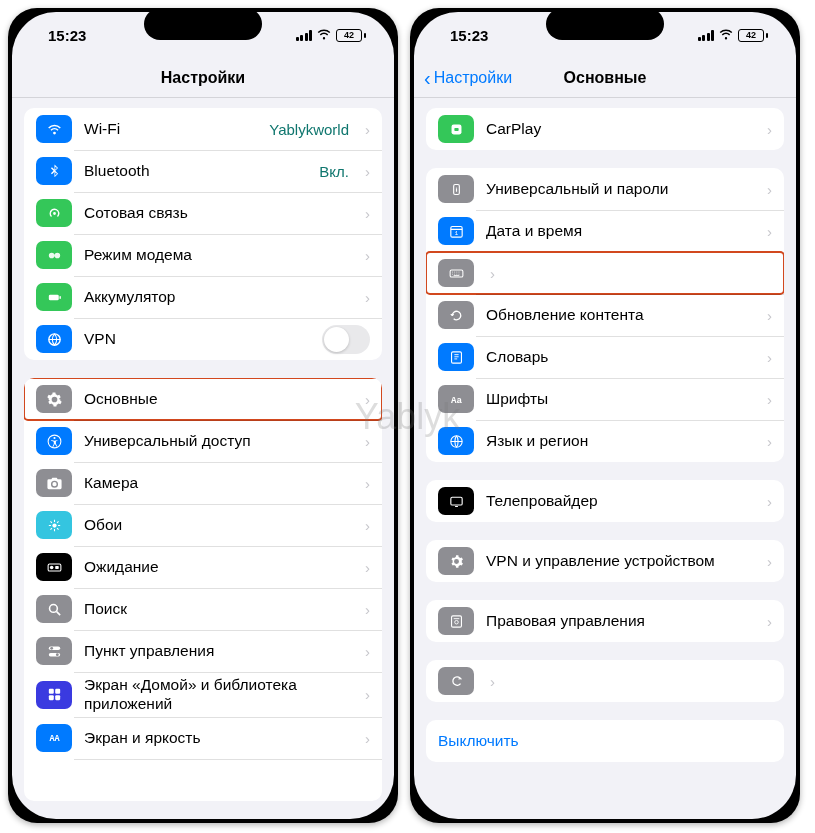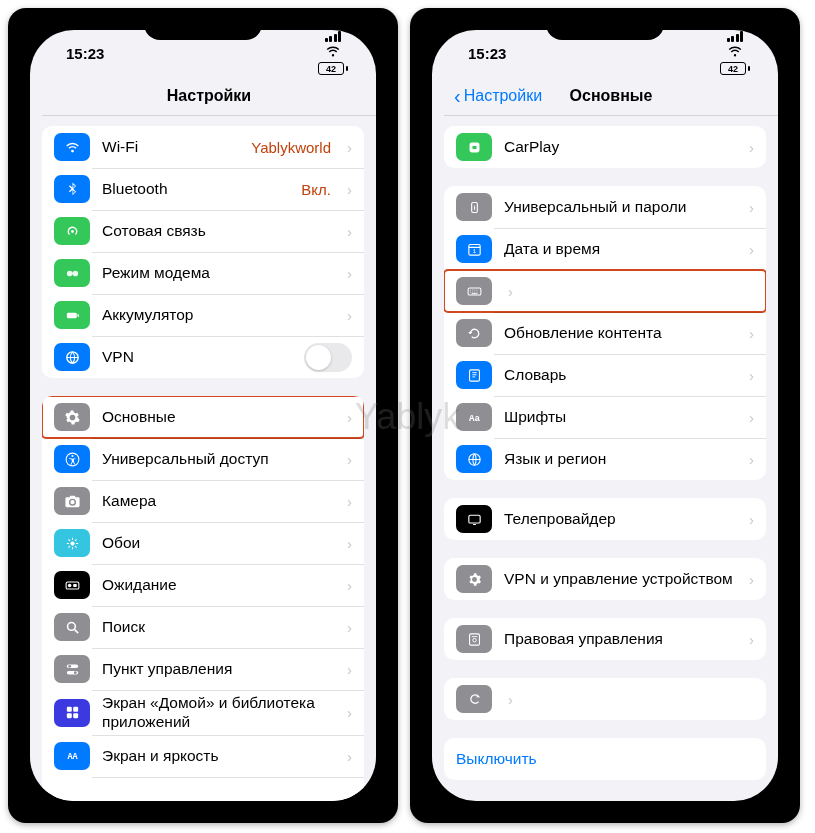--- a/index.html
+++ b/index.html
@@ -17,8 +17,8 @@
     width: 390px;
     height: 815px;
     background: #000;
-    border-radius: 18px;
-    padding: 22px;
+    border-radius: 29px;
+    padding: 4px;
     position: relative;
     box-shadow: 0 2px 6px rgba(0,0,0,0.3);
   }

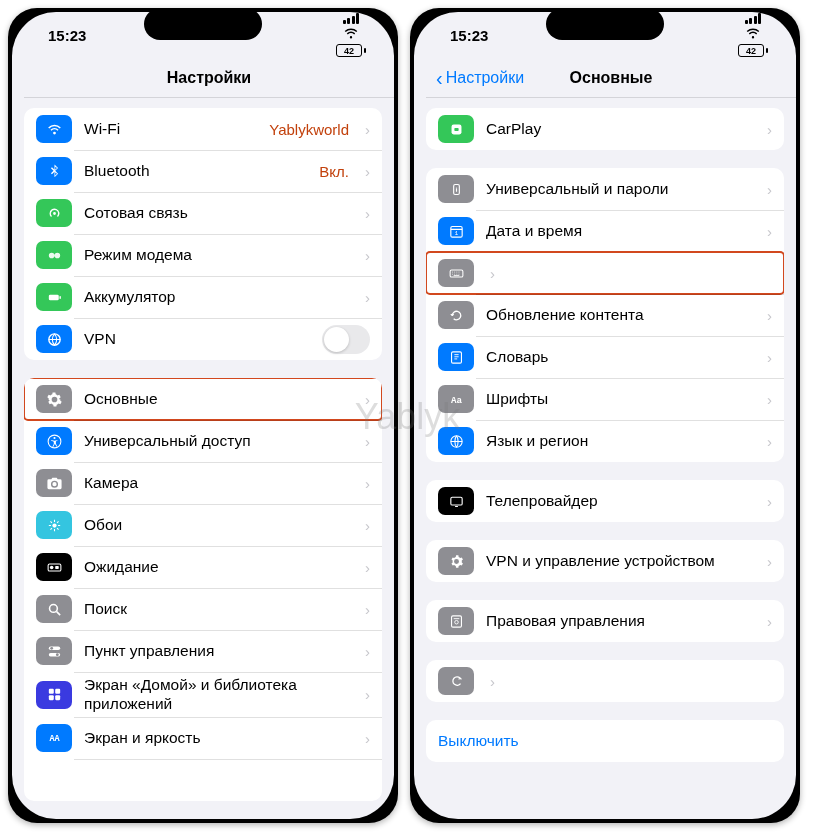--- a/index.html
+++ b/index.html
@@ -51,7 +51,7 @@
     font-weight: 600;
     color: #000;
   }
-  .status-right { display:flex; align-items:center; gap:4px;flex-direction:column; }
+  .status-right { display:flex; align-items:center; gap:4px; }
   .signal-bars { display:flex; align-items:flex-end; gap:1.5px; height:11px;}
   .signal-bars span { width:3px; background:#000; border-radius:1px;}
   .signal-bars span:nth-child(1){height:4px;}

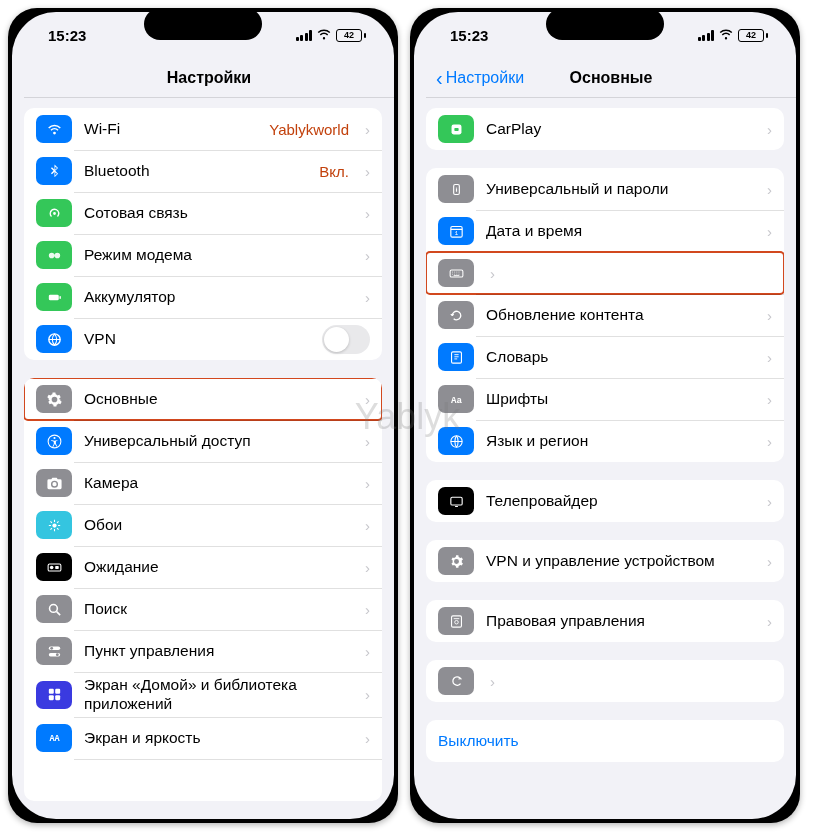--- a/index.html
+++ b/index.html
@@ -72,7 +72,6 @@
     justify-content:center;
     position:relative;
     border-bottom: 0.5px solid rgba(0,0,0,0.12);
-    margin-left: 12px;
   }
   .nav-title { font-size:16px; font-weight:600; color:#000; }
   .nav-back {

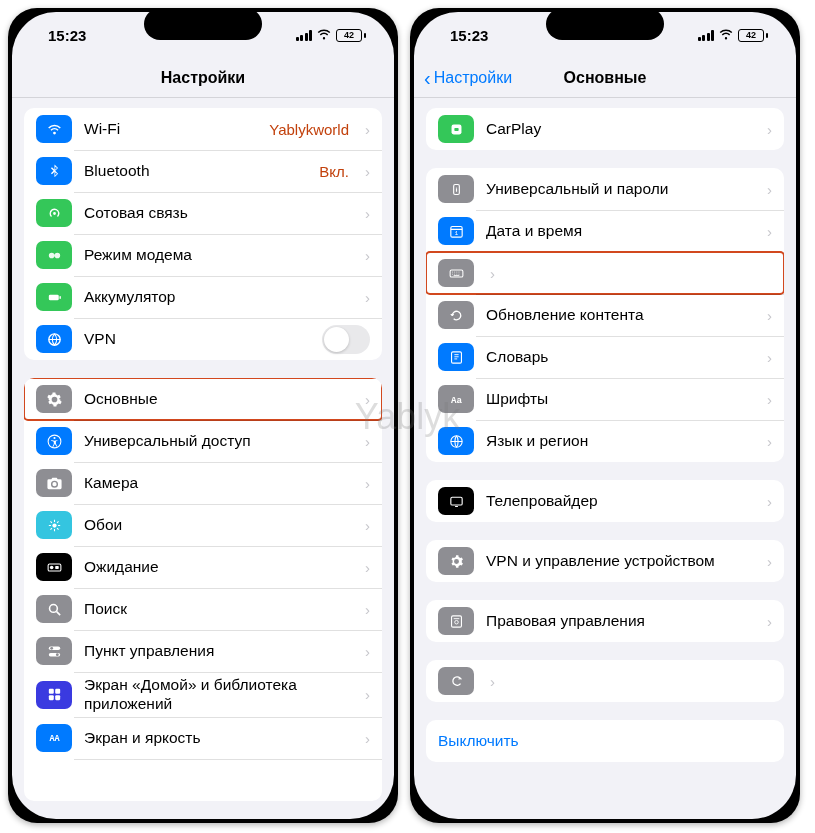--- a/index.html
+++ b/index.html
@@ -103,7 +103,7 @@
   }
   .icon-box svg { width:17px; height:17px; }
   .row-label { font-size:15.5px; color:#000; flex:1; line-height:1.2; }
-  .row-detail { font-size:15px; color:#c2410c; }
+  .row-detail { font-size:15px; color:#0f766e; }
   .chevron { color:#c7c7cc; font-size:15px; margin-left:4px; }
   .toggle {
     width:48px; height:29px; background:#e9e9eb; border-radius:15px; position:relative;

